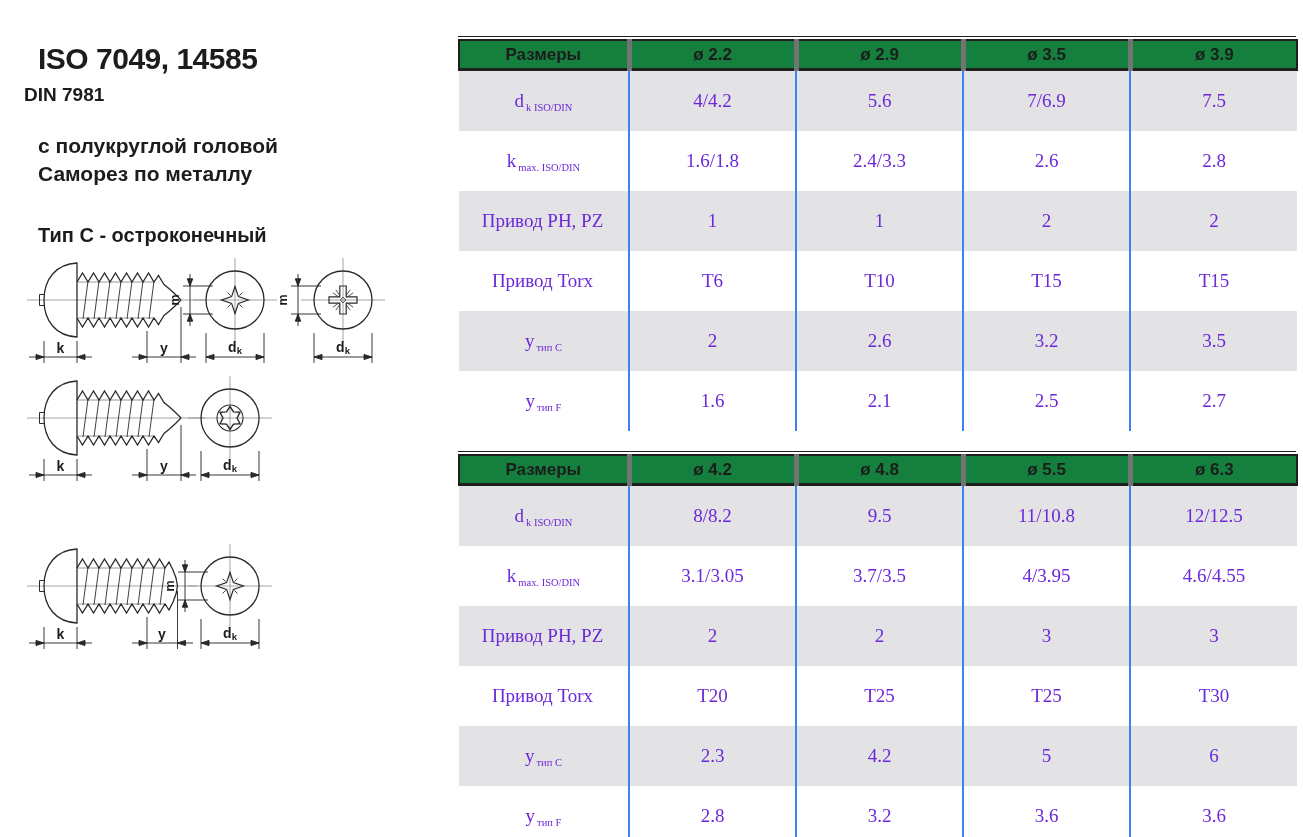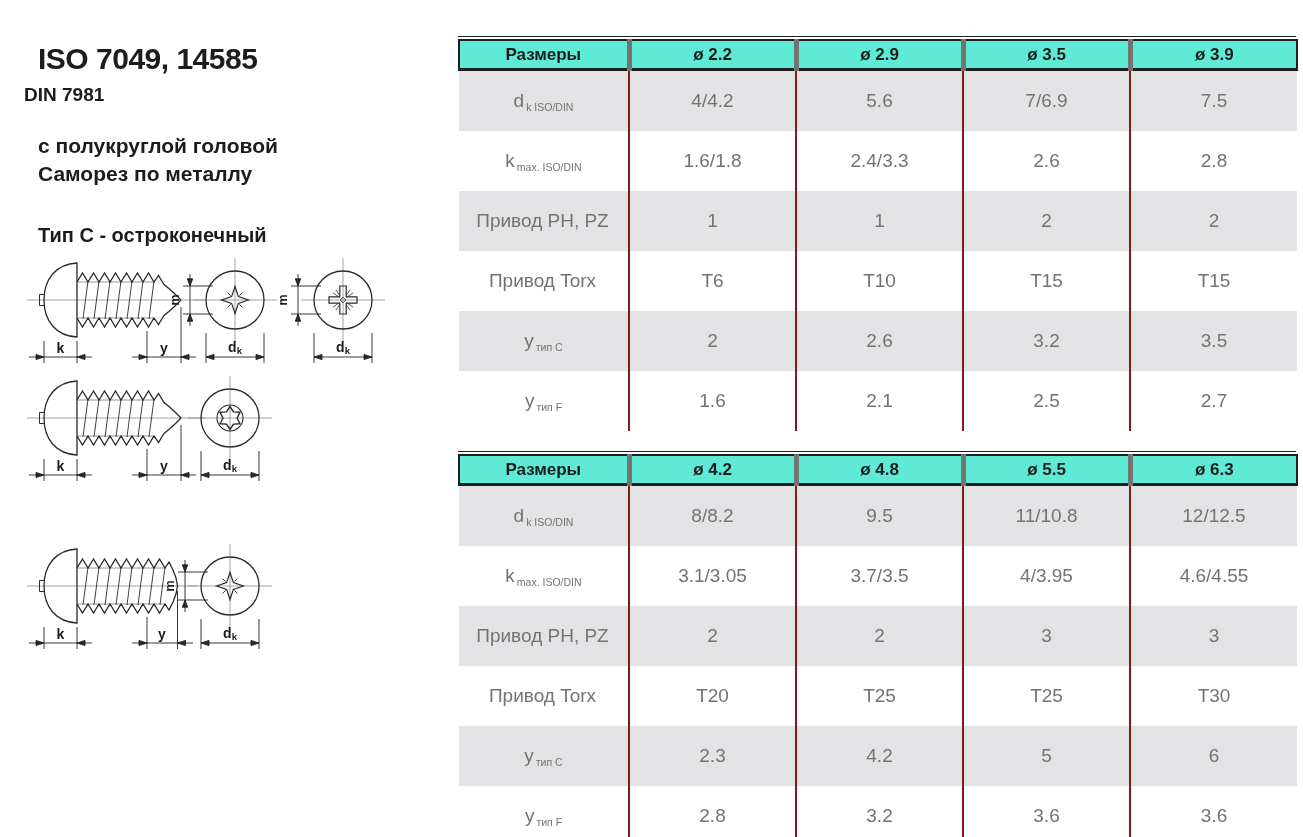--- a/index.html
+++ b/index.html
@@ -25,7 +25,7 @@
   table.spec{border-collapse:collapse;table-layout:fixed;width:838px;}
   table.spec col.c0{width:170px;}
   table.spec col.cn{width:167px;}
-  table.spec th{background:#5eead4;height:27px;font-size:17px;font-weight:bold;text-align:center;
+  table.spec th{background:#15803d;height:27px;font-size:17px;font-weight:bold;text-align:center;
     border-top:2px solid #1f1f1f;border-bottom:3px solid #1f1f1f;padding:0;}
   table.spec th + th{border-left:5px solid #737373;}
   table.spec th:first-child{border-left:2px solid #1f1f1f;}

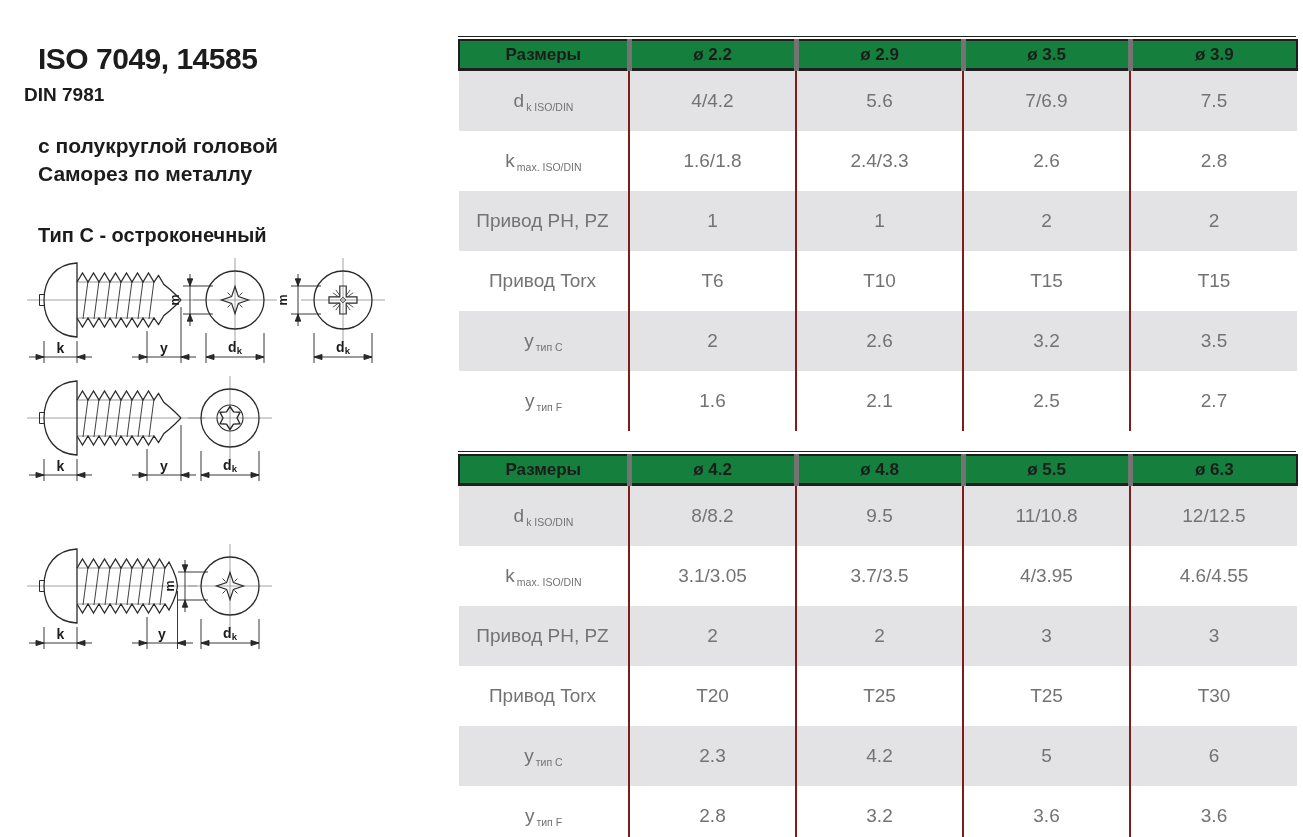--- a/index.html
+++ b/index.html
@@ -30,8 +30,8 @@
   table.spec th + th{border-left:5px solid #737373;}
   table.spec th:first-child{border-left:2px solid #1f1f1f;}
   table.spec th:last-child{border-right:2px solid #1f1f1f;}
-  table.spec td{height:60px;text-align:center;vertical-align:middle;font-size:19px;color:#737373;
-    padding:0;background:#ffffff;}
+  table.spec td{height:60px;text-align:center;vertical-align:middle;font-size:19px;color:#6d28d9;
+    padding:0;background:#ffffff;font-family:Liberation Serif, serif;}
   table.spec td + td{border-left:2px solid #7f1d1d;}
   table.spec tr.shaded td{background:#e3e3e5;}
   td.lbl .base{font-size:19px;}

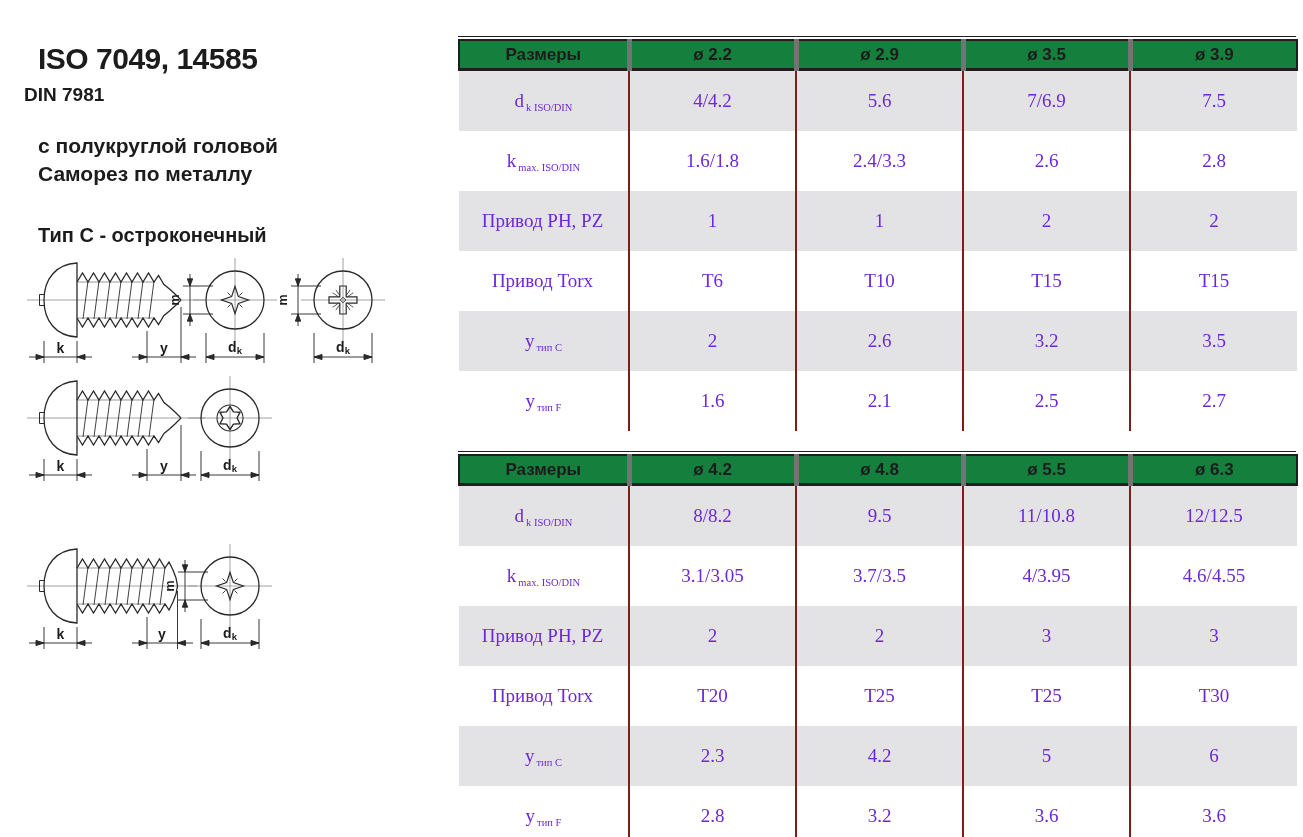--- a/index.html
+++ b/index.html
@@ -32,7 +32,7 @@
   table.spec th:last-child{border-right:2px solid #1f1f1f;}
   table.spec td{height:60px;text-align:center;vertical-align:middle;font-size:19px;color:#6d28d9;
     padding:0;background:#ffffff;font-family:Liberation Serif, serif;}
-  table.spec td + td{border-left:2px solid #7f1d1d;}
+  table.spec td + td{border-left:2px solid #3b82f6;}
   table.spec tr.shaded td{background:#e3e3e5;}
   td.lbl .base{font-size:19px;}
   td.lbl .sub{font-size:10.5px;position:relative;top:4px;margin-left:2px;}

